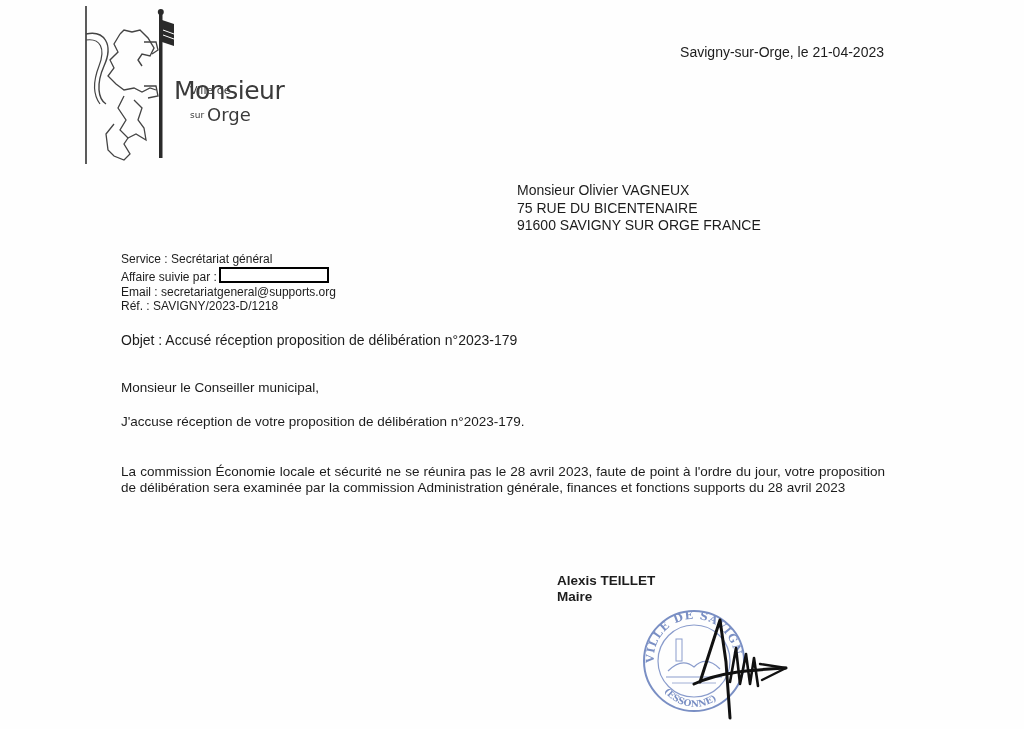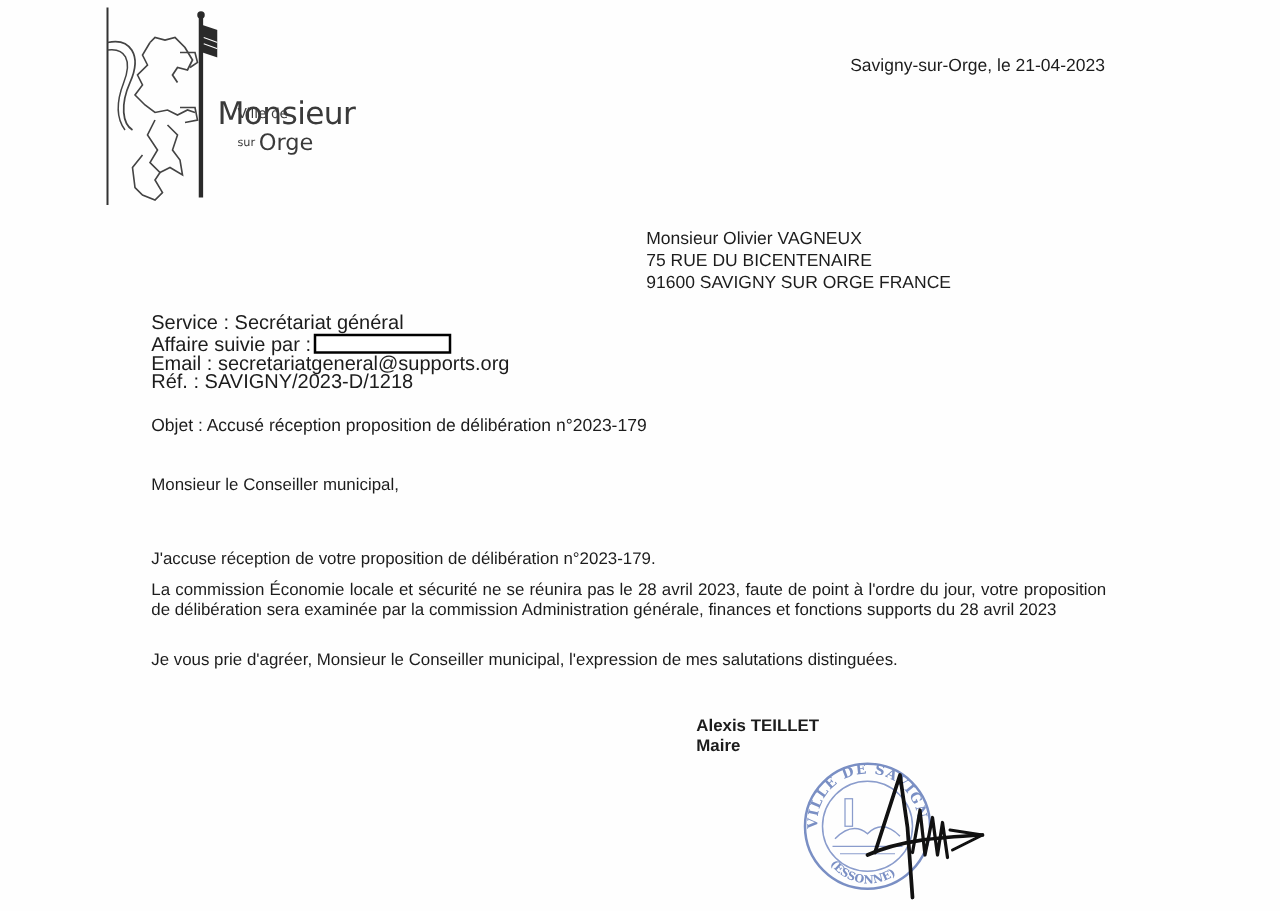--- a/index.html
+++ b/index.html
@@ -87,7 +87,7 @@
     .meta {
       left: 121px;
       top: 252px;
-      font-size: 16px;
+      font-size: 12px;
       line-height: 14.8px;
     }
     .meta div { white-space: nowrap; }

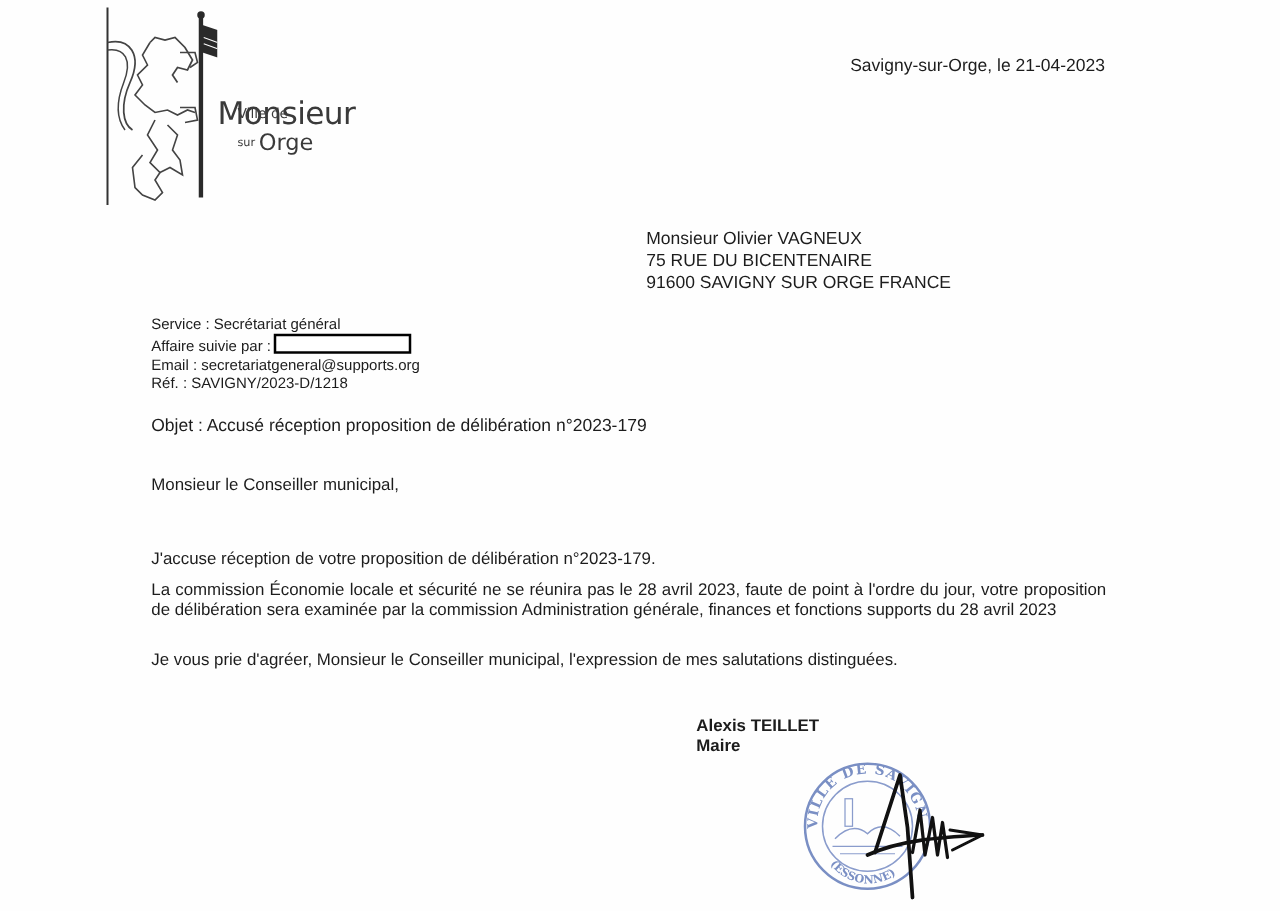--- a/index.html
+++ b/index.html
@@ -114,7 +114,7 @@
       color: #1c1c1c;
     }
     .salutation { top: 380px; }
-    .p1 { top: 414px; margin-top: 25px; }
+    .p1 { top: 414px; }
     .p2 { top: 450px; text-align: justify; margin-top: 14px; }
     .p3 { top: 520px; }
     .signer {

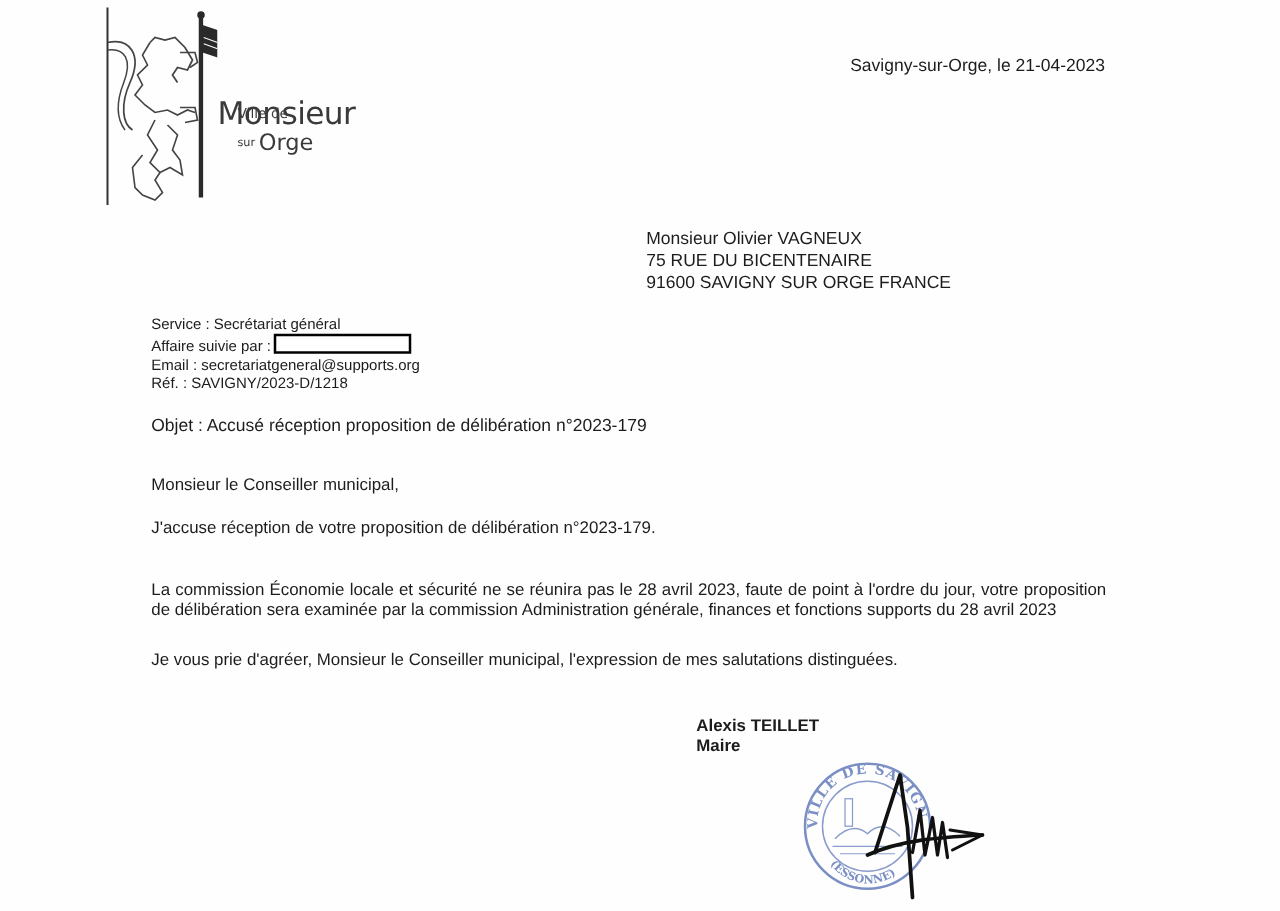--- a/index.html
+++ b/index.html
@@ -201,7 +201,6 @@
   <div class="body-text salutation">Monsieur le Conseiller municipal,</div>
   <div class="body-text p1">J'accuse réception de votre proposition de délibération n°2023-179.</div>
   <div class="body-text p2">La commission Économie locale et sécurité ne se réunira pas le 28 avril 2023, faute de point à l'ordre du jour, votre proposition de délibération sera examinée par la commission Administration générale, finances et fonctions supports du 28 avril 2023</div>
-  <div class="body-text p3">Je vous prie d'agréer, Monsieur le Conseiller municipal, l'expression de mes salutations distinguées.</div>
 
   <div class="signer">
     <div>Alexis TEILLET</div>

